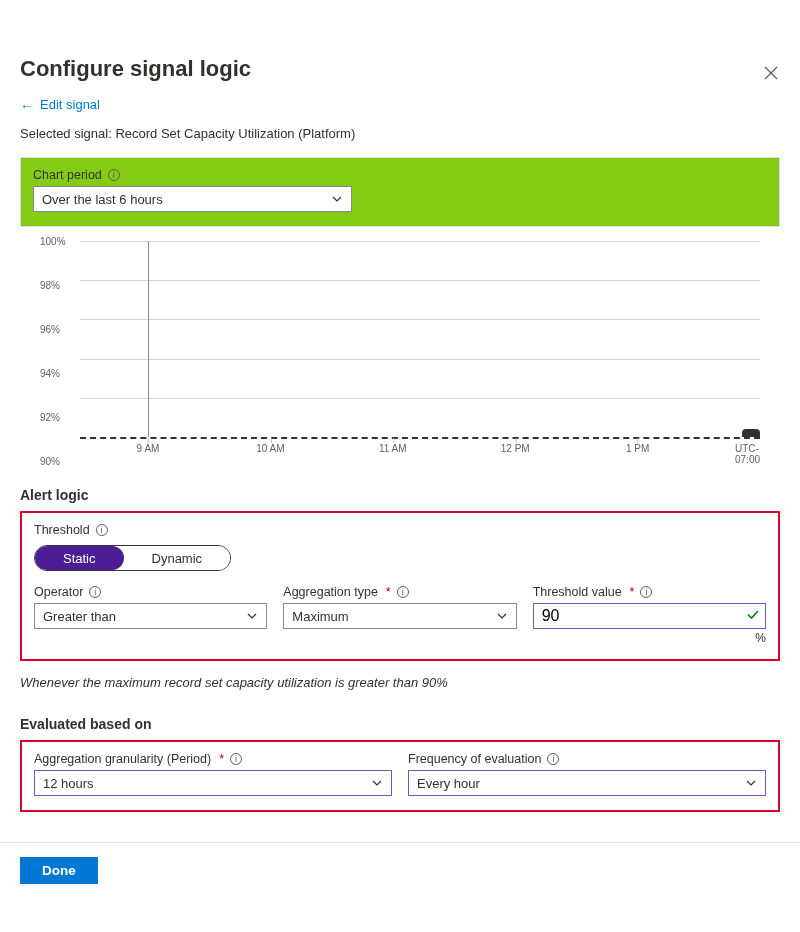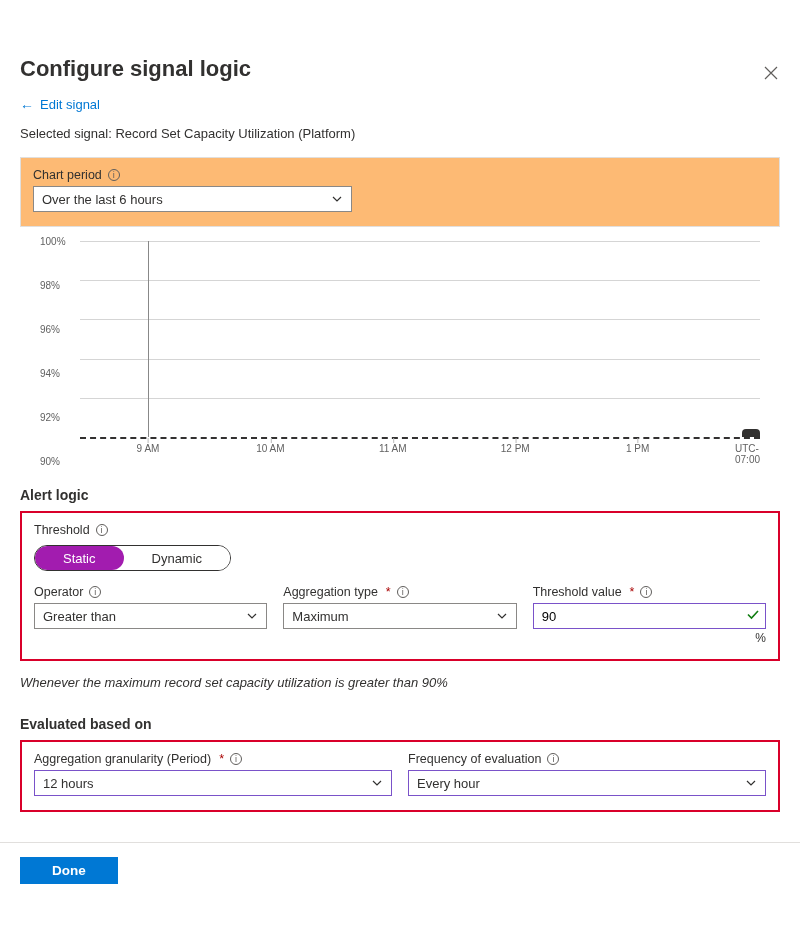--- a/index.html
+++ b/index.html
@@ -21,7 +21,7 @@
   .selected-signal .lbl { font-weight: 400; }
 
   .period-bar {
-    background: #fdba74;
+    background: #84cc16;
     border: 1px solid #e1dfdd;
     padding: 10px 12px 14px 12px;
     margin-bottom: 10px;

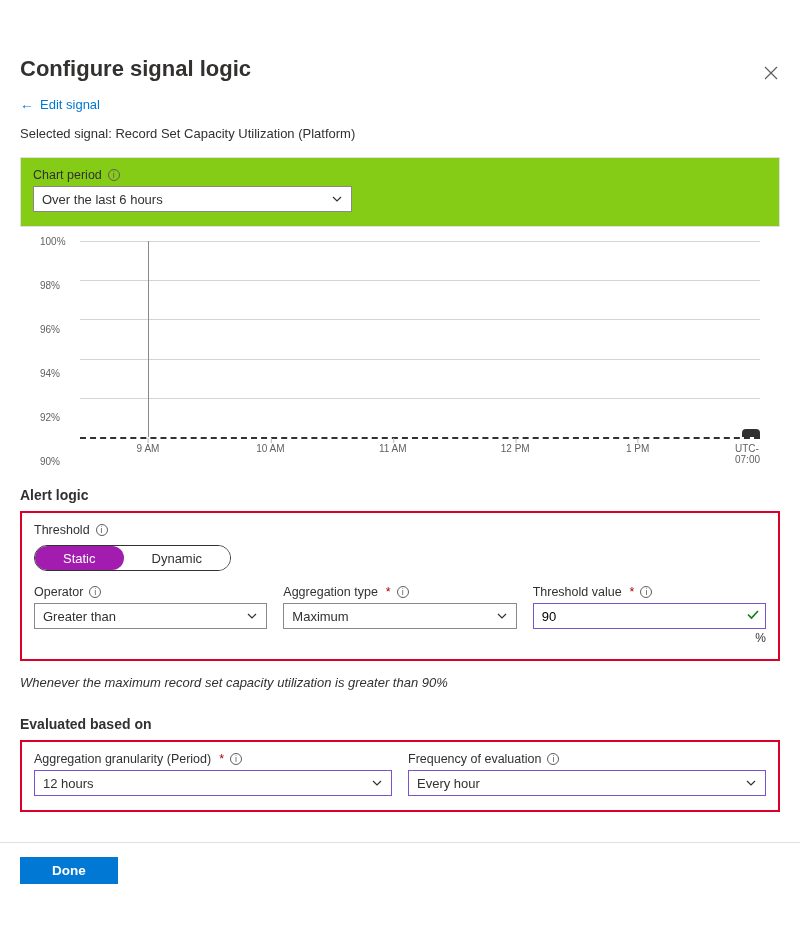--- a/index.html
+++ b/index.html
@@ -92,7 +92,7 @@
     padding: 0 28px; display: flex; align-items: center; font-size: 13px;
     cursor: pointer; background: #fff;
   }
-  .toggle-opt.active { background: #a21caf; color: #fff; border-radius: 18px; }
+  .toggle-opt.active { background: #4c1d95; color: #fff; border-radius: 18px; }
 
   .row3 { display: flex; gap: 16px; margin-top: 14px; }
   .col { flex: 1 1 0; min-width: 0; }

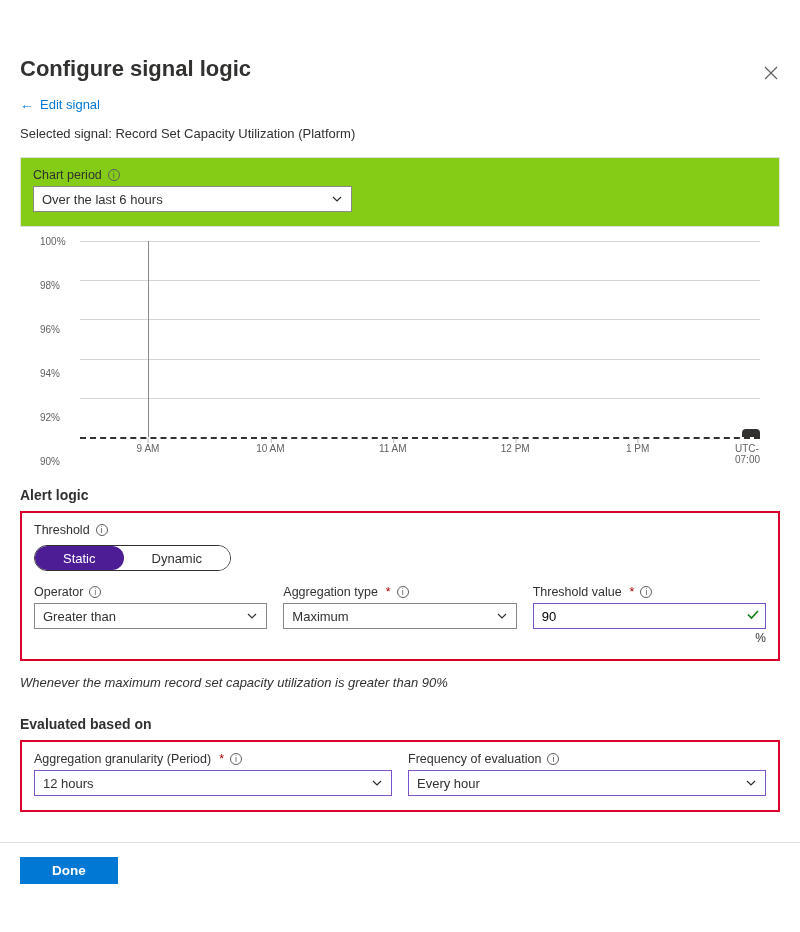--- a/index.html
+++ b/index.html
@@ -99,7 +99,7 @@
   .thresh-input-wrap { position: relative; }
   .thresh-input {
     width: 100%; height: 26px; border: 1px solid #7a52c9;
-    padding: 0 26px 0 8px; font-size: 13px; font-family: inherit;
+    padding: 0 26px 0 8px; font-size: 16px; font-family: inherit;
   }
   .check-icon {
     position: absolute; right: 6px; top: 50%; transform: translateY(-50%);

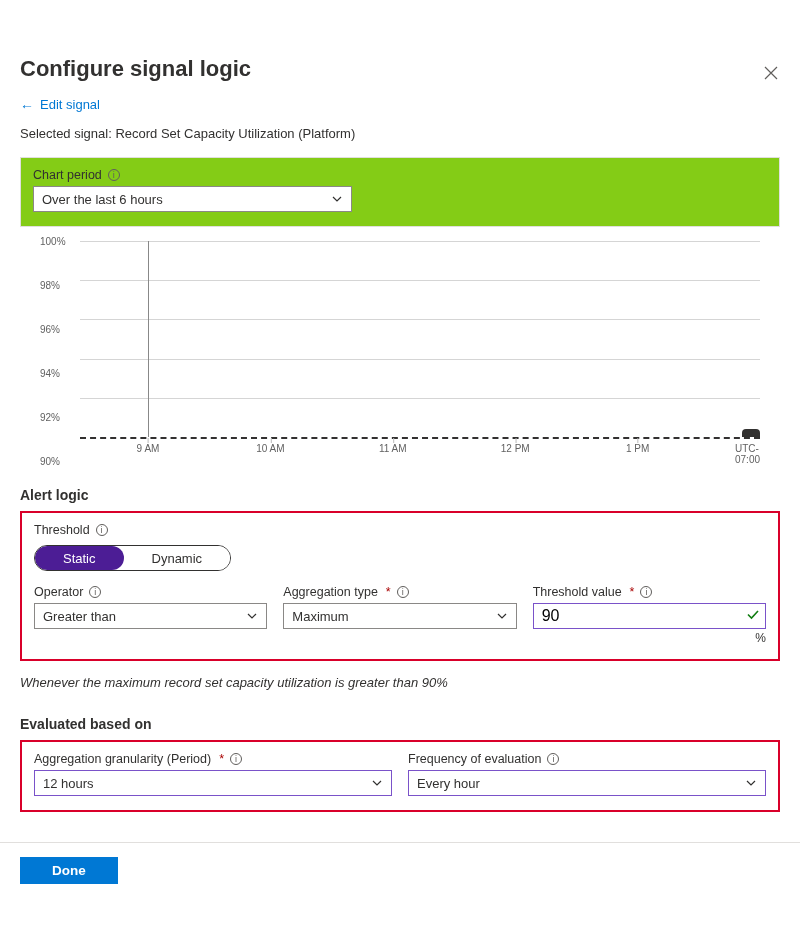--- a/index.html
+++ b/index.html
@@ -115,7 +115,7 @@
   .footer-sep { border-top: 1px solid #e1dfdd; margin: 30px -20px 14px -20px; }
   .done-btn {
     background: #0078d4; color: #fff; border: none;
-    padding: 6px 32px; font-size: 13.5px; font-weight: 600;
+    padding: 6px 22px; font-size: 13.5px; font-weight: 600;
     cursor: pointer;
   }
 </style>

